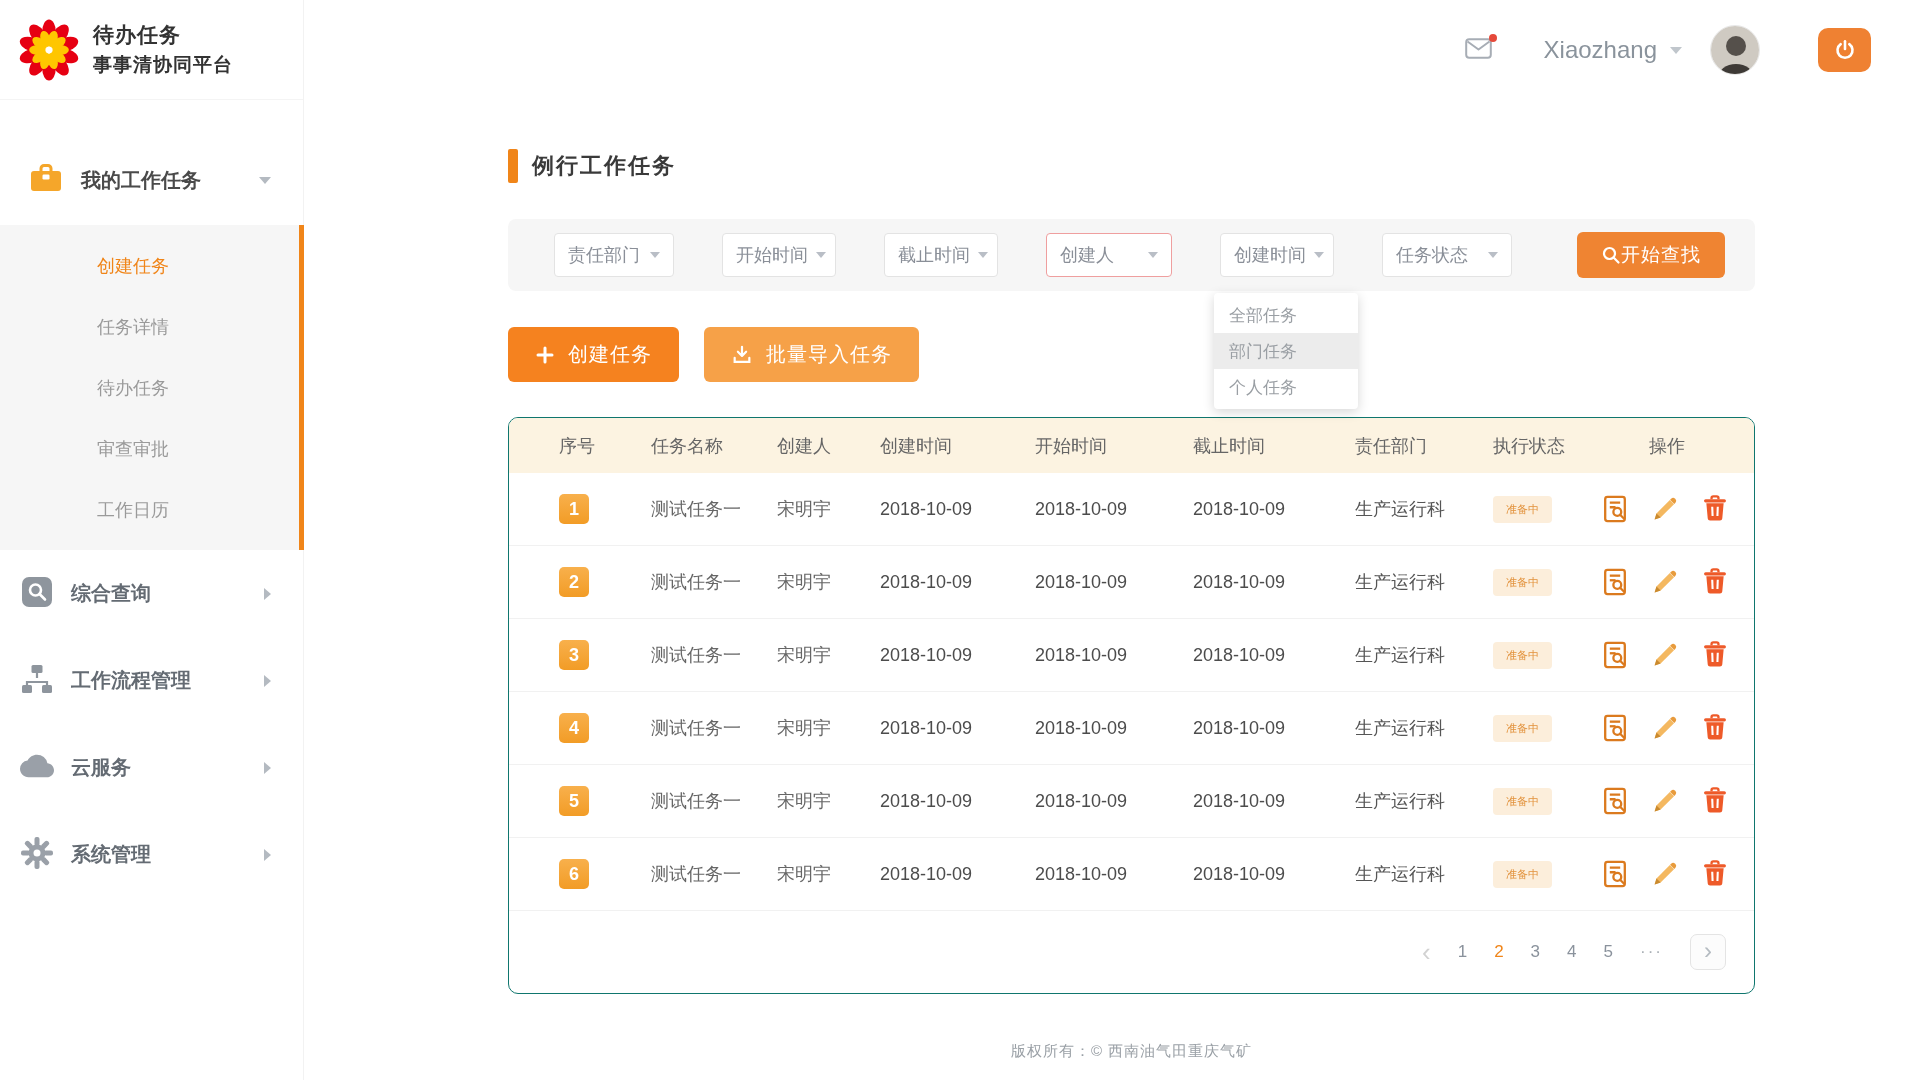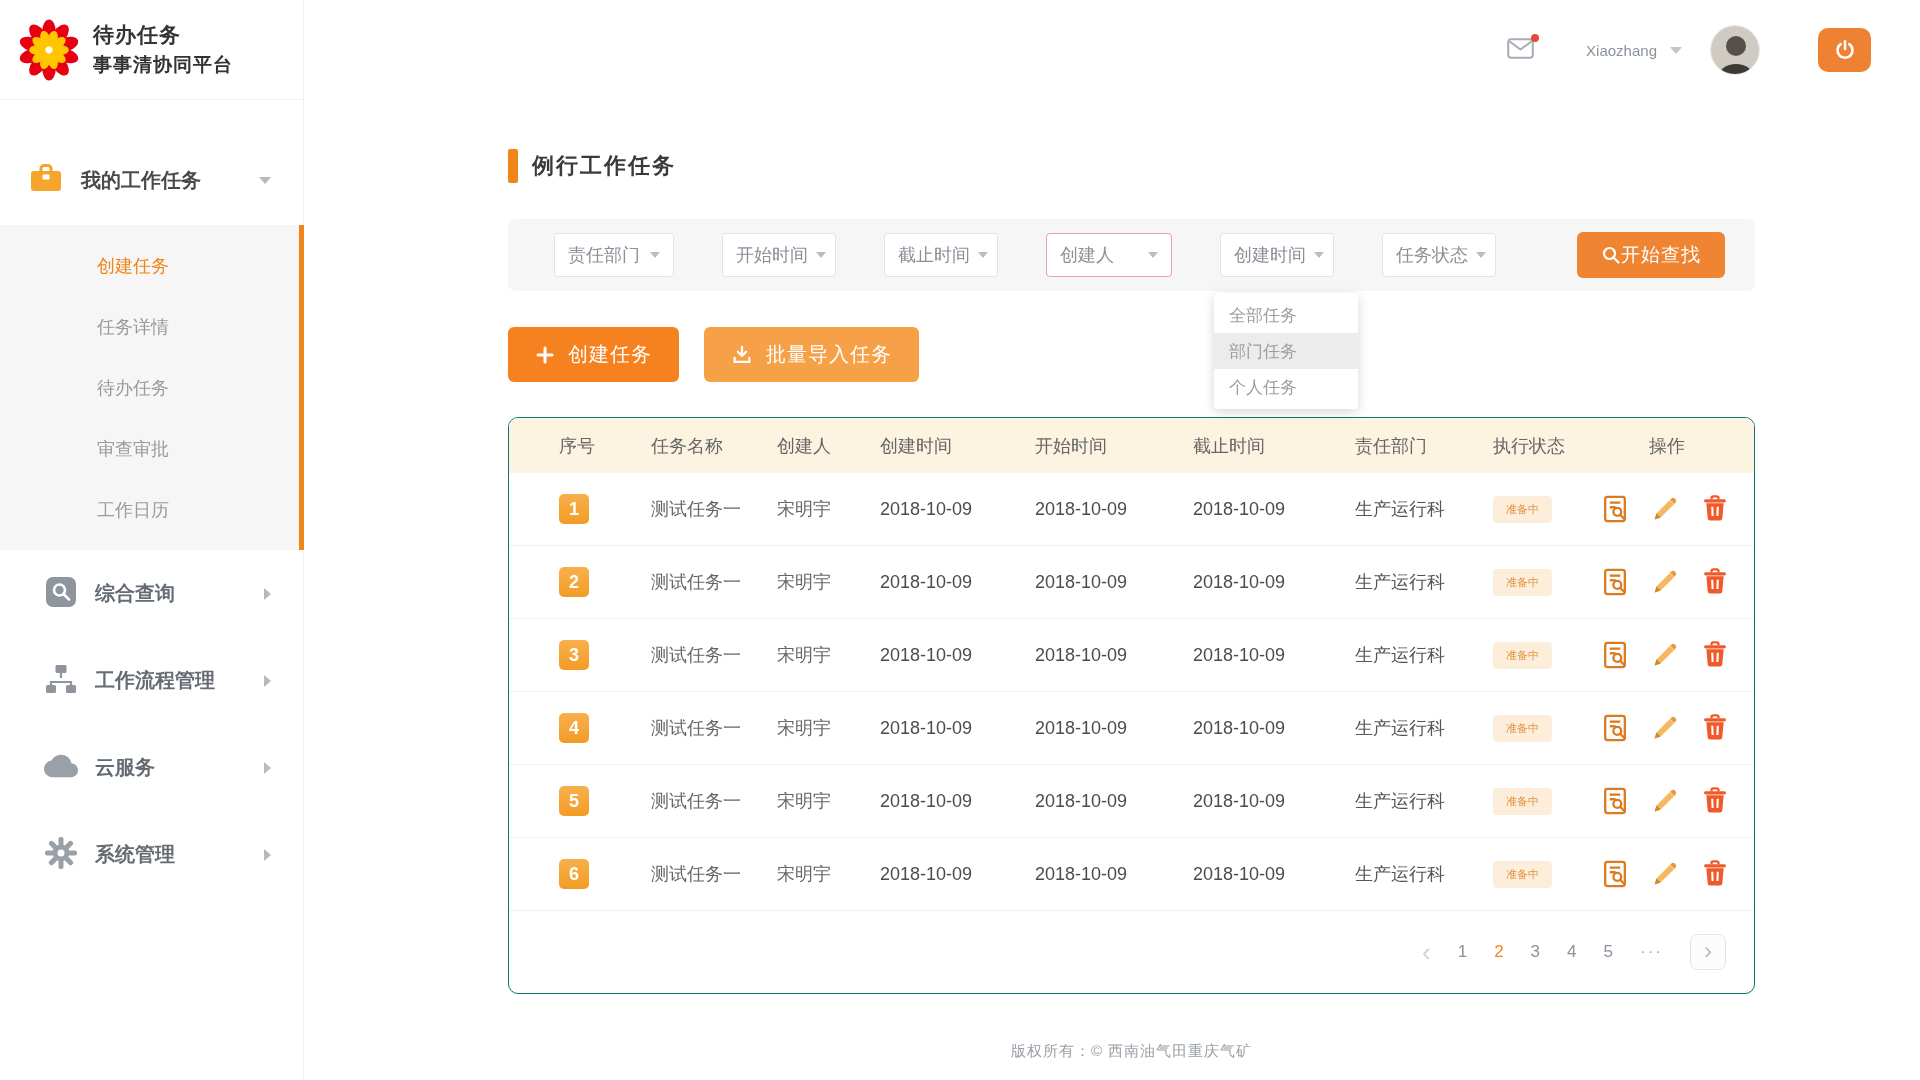--- a/index.html
+++ b/index.html
@@ -34,7 +34,7 @@
   .mail-wrap { position: relative; margin-right: 52px; cursor: pointer; }
   .mail-dot { position: absolute; top: -4px; right: -5px; width: 8px; height: 8px; border-radius: 50%; background: #e5493a; }
   .user-block { display: flex; align-items: center; gap: 13px; cursor: pointer; margin-right: 28px; }
-  .user-name { font-size: 15px; color: #8a939c; }
+  .user-name { font-size: 24px; color: #8a939c; }
   .user-block .caret-down { margin: 0; border-top-color: #c0c6cc; }
   .avatar { width: 50px; height: 50px; border-radius: 50%; overflow: hidden; margin-right: 58px; cursor: pointer;
     border: 1px solid #e7e7e7; }

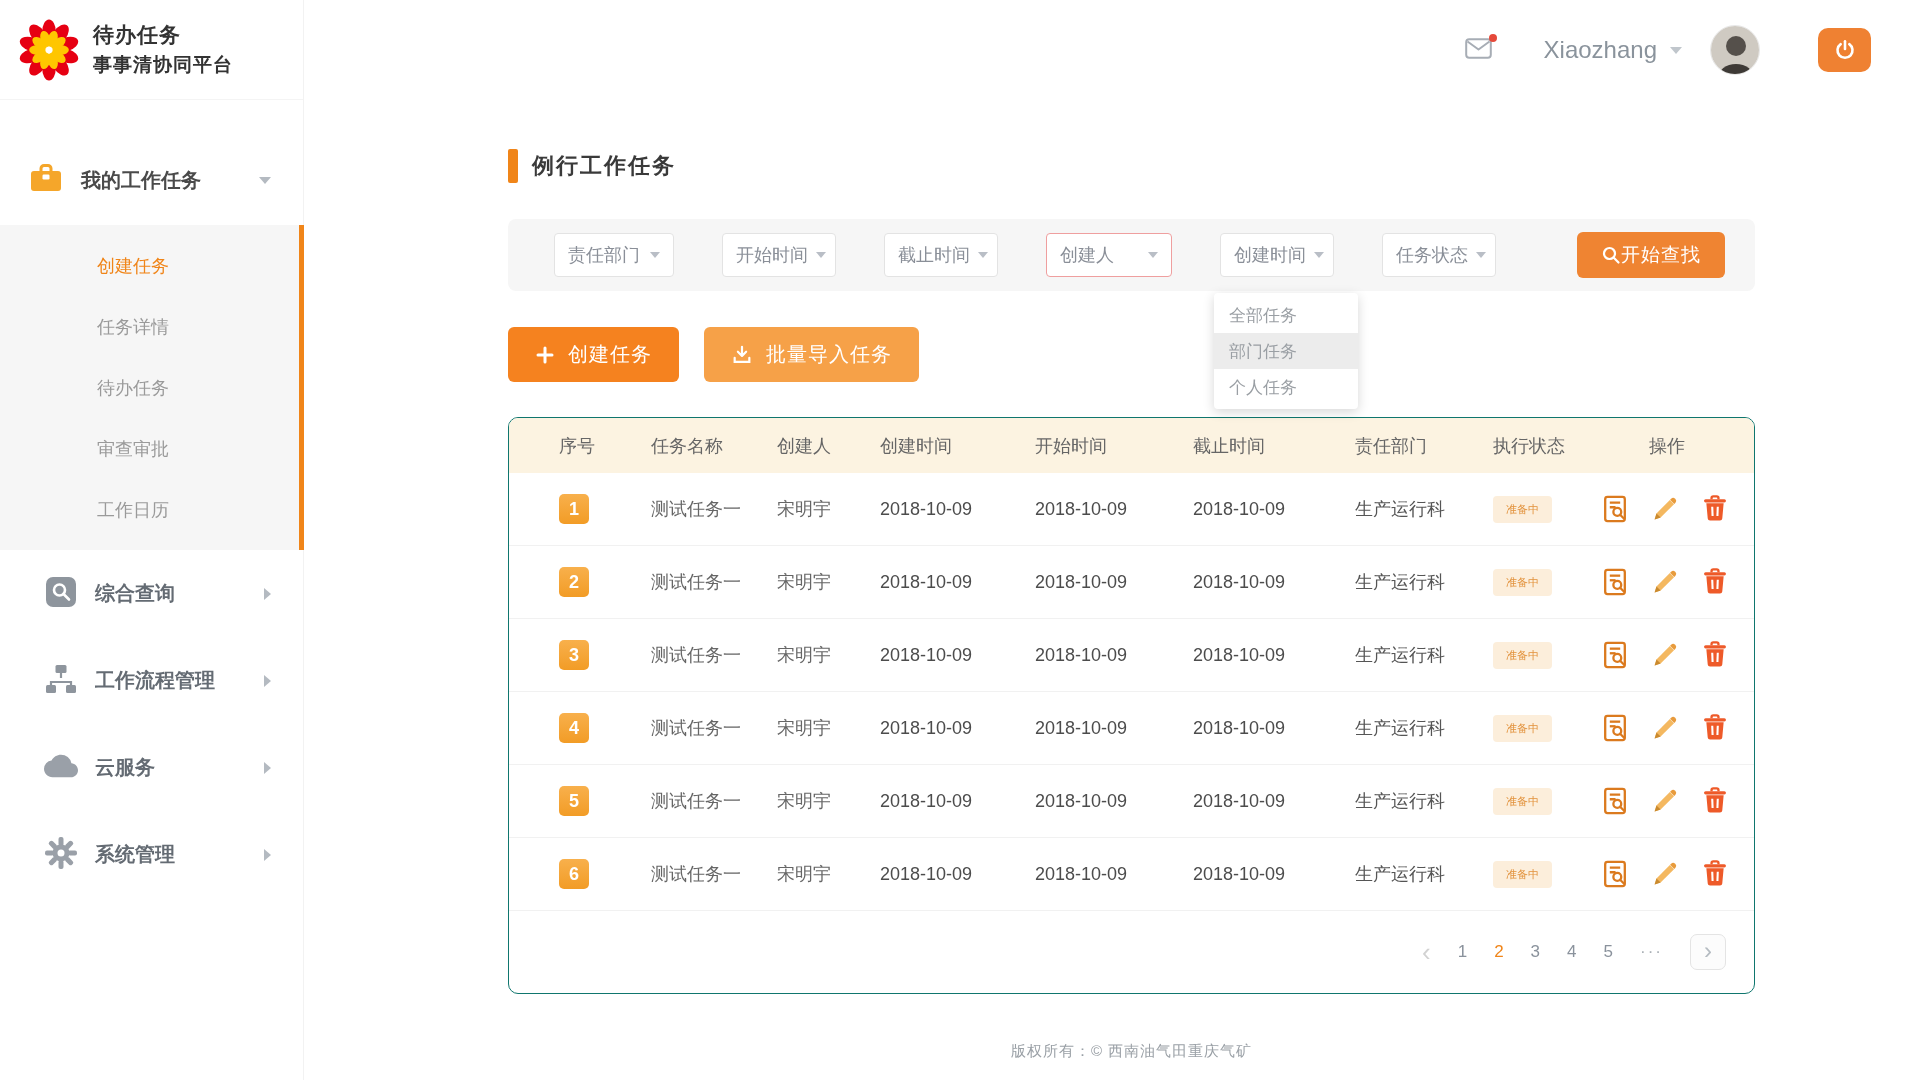--- a/index.html
+++ b/index.html
@@ -56,7 +56,7 @@
   .filter-select:nth-child(3) { width: 114px; }
   .filter-select:nth-child(4) { width: 126px; }
   .filter-select:nth-child(5) { width: 114px; }
-  .filter-select:nth-child(6) { width: 114px; }
+  .filter-select:nth-child(6) { width: 130px; }
   .filter-select.active { border-color: #ef9f9f; }
   .sel-label { font-size: 18px; color: #8a8f98; white-space: nowrap; }
   .sel-caret { width: 0; height: 0; border-left: 5px solid transparent; border-right: 5px solid transparent;

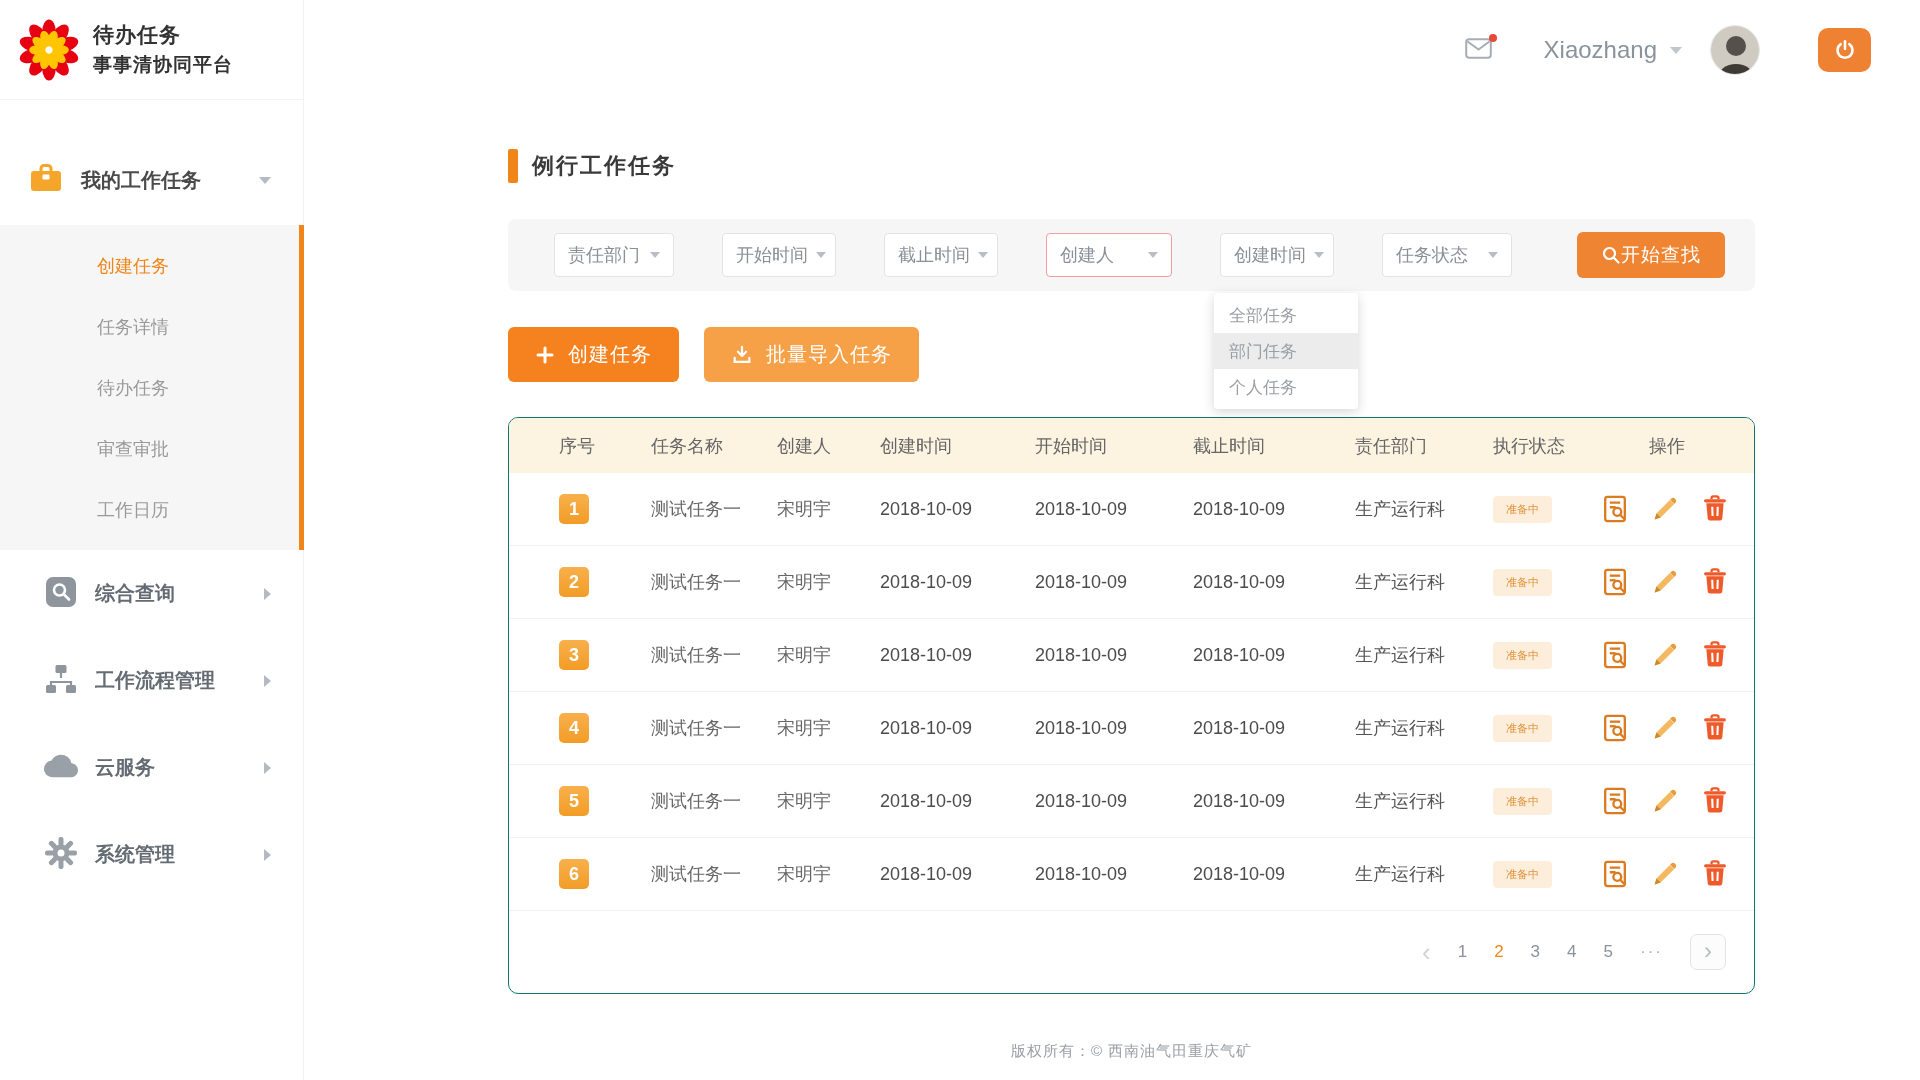--- a/index.html
+++ b/index.html
@@ -16,7 +16,7 @@
   nav { padding-top: 35px; }
   .menu-primary { height: 90px; display: flex; align-items: center; padding-left: 28px; gap: 17px; cursor: pointer; }
   .menu-primary .mi-label { font-size: 20px; font-weight: 700; color: #4a4a4a; }
-  .menu-item-bottom { height: 87px; display: flex; align-items: center; padding-left: 44px; gap: 17px; cursor: pointer; }
+  .menu-item-bottom { height: 87px; display: flex; align-items: center; padding-left: 20px; gap: 17px; cursor: pointer; }
   .menu-item-bottom .mi-label { font-size: 20px; font-weight: 700; color: #646b73; }
   .caret-down { width: 0; height: 0; border-left: 6px solid transparent; border-right: 6px solid transparent;
     border-top: 7px solid #b4bac1; margin-left: auto; margin-right: 32px; }

